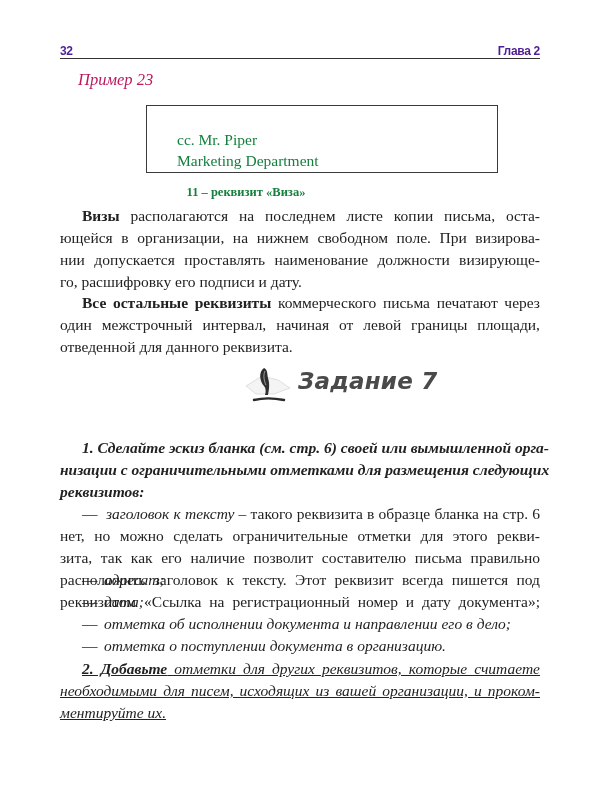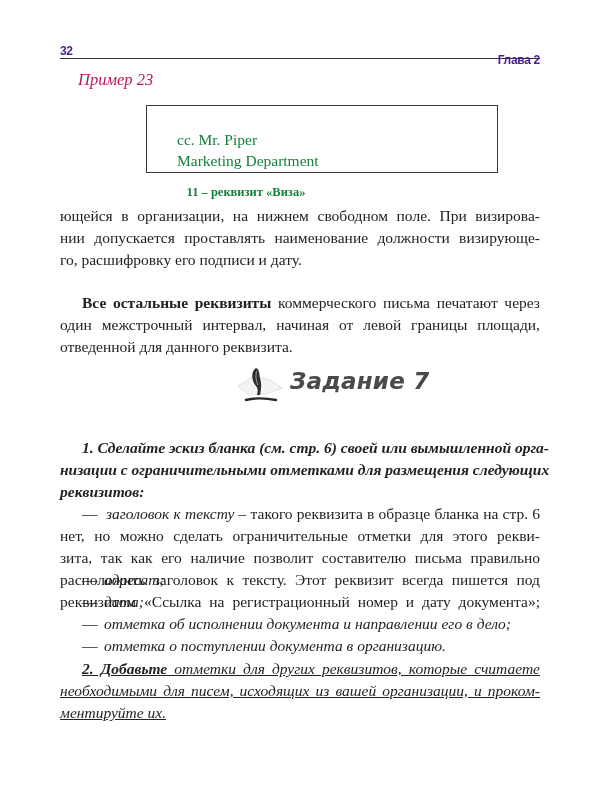--- a/index.html
+++ b/index.html
@@ -12,7 +12,7 @@
     font-stretch: condensed; color: #4c1d95;
   }
   .running-head .pnum { position: absolute; left: 0; top: 0; letter-spacing: -0.3px; }
-  .running-head .chap { position: absolute; right: 0; top: 9px; letter-spacing: -0.3px; }
+  .running-head .chap { position: absolute; right: 0; top: 0; letter-spacing: -0.3px; }
 
   .example-label {
     position: absolute; left: 78px; top: 70px;

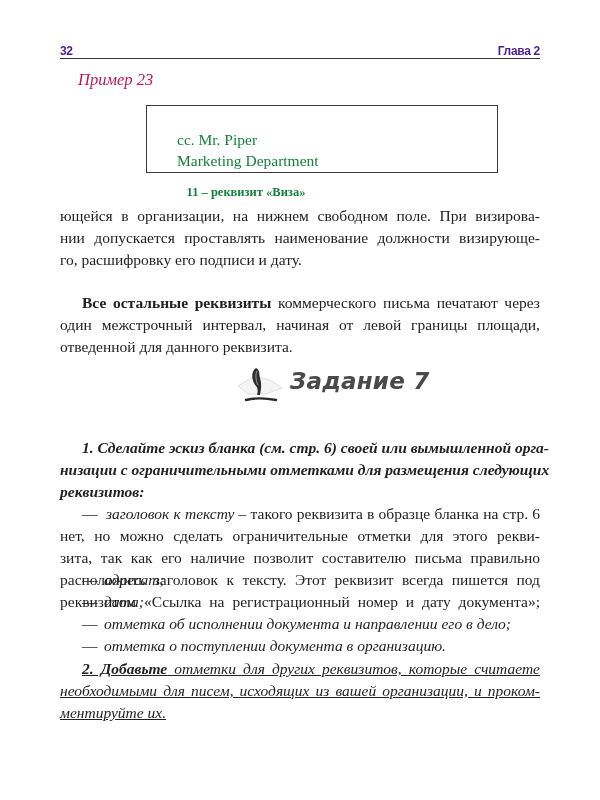--- a/index.html
+++ b/index.html
@@ -88,6 +88,7 @@
 <div class="section-title">11 – реквизит «Виза»</div>
 
 <div class="para p-visa">
+  <span class="line indent"><b>Визы</b><span> располагаются на последнем листе копии письма, оста-</span></span>
   <span class="line">ющейся в организации, на нижнем свободном поле. При визирова-</span>
   <span class="line">нии допускается проставлять наименование должности визирующе-</span>
   <span class="line last">го, расшифровку его подписи и дату.</span>

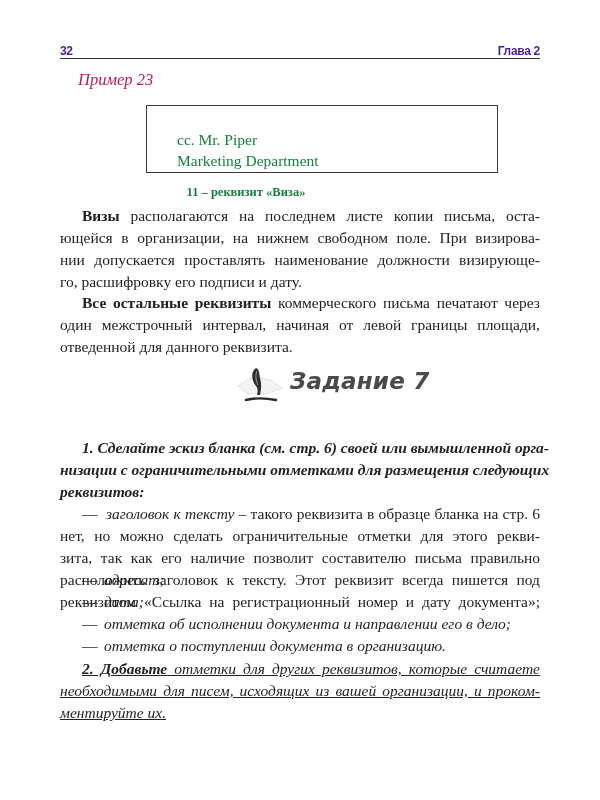--- a/index.html
+++ b/index.html
@@ -50,7 +50,7 @@
   .p-rest { top: 292px; }
 
   .task-header {
-    position: absolute; left: 236px; top: 362px; height: 44px; width: 200px;
+    position: absolute; left: 244px; top: 362px; height: 44px; width: 200px;
   }
   .task-header .quill { position: absolute; left: 0; top: 0; width: 48px; height: 44px; }
   .task-header .task-title {

